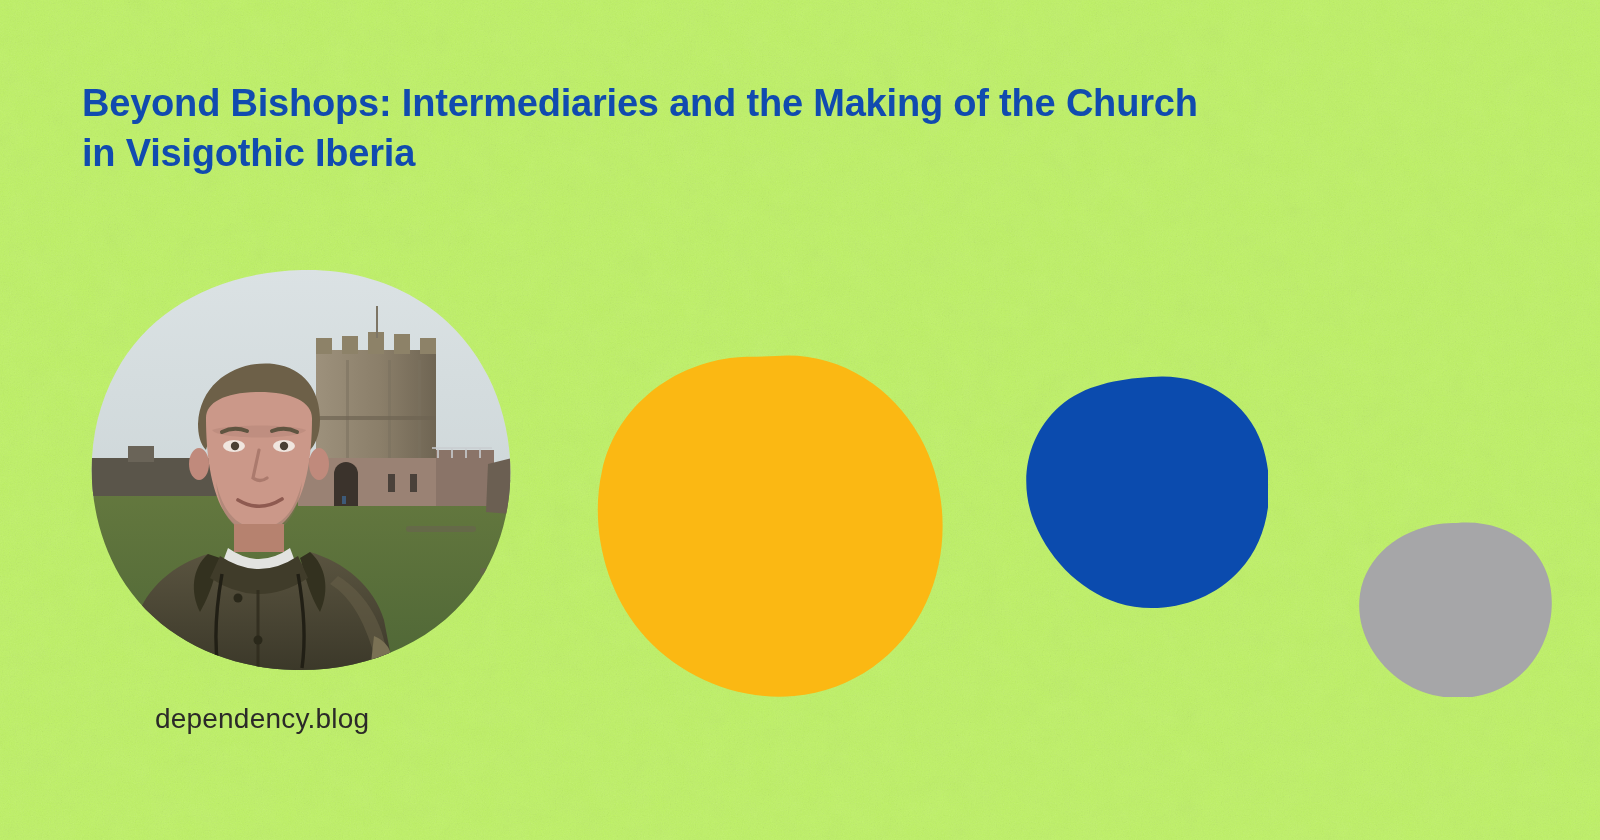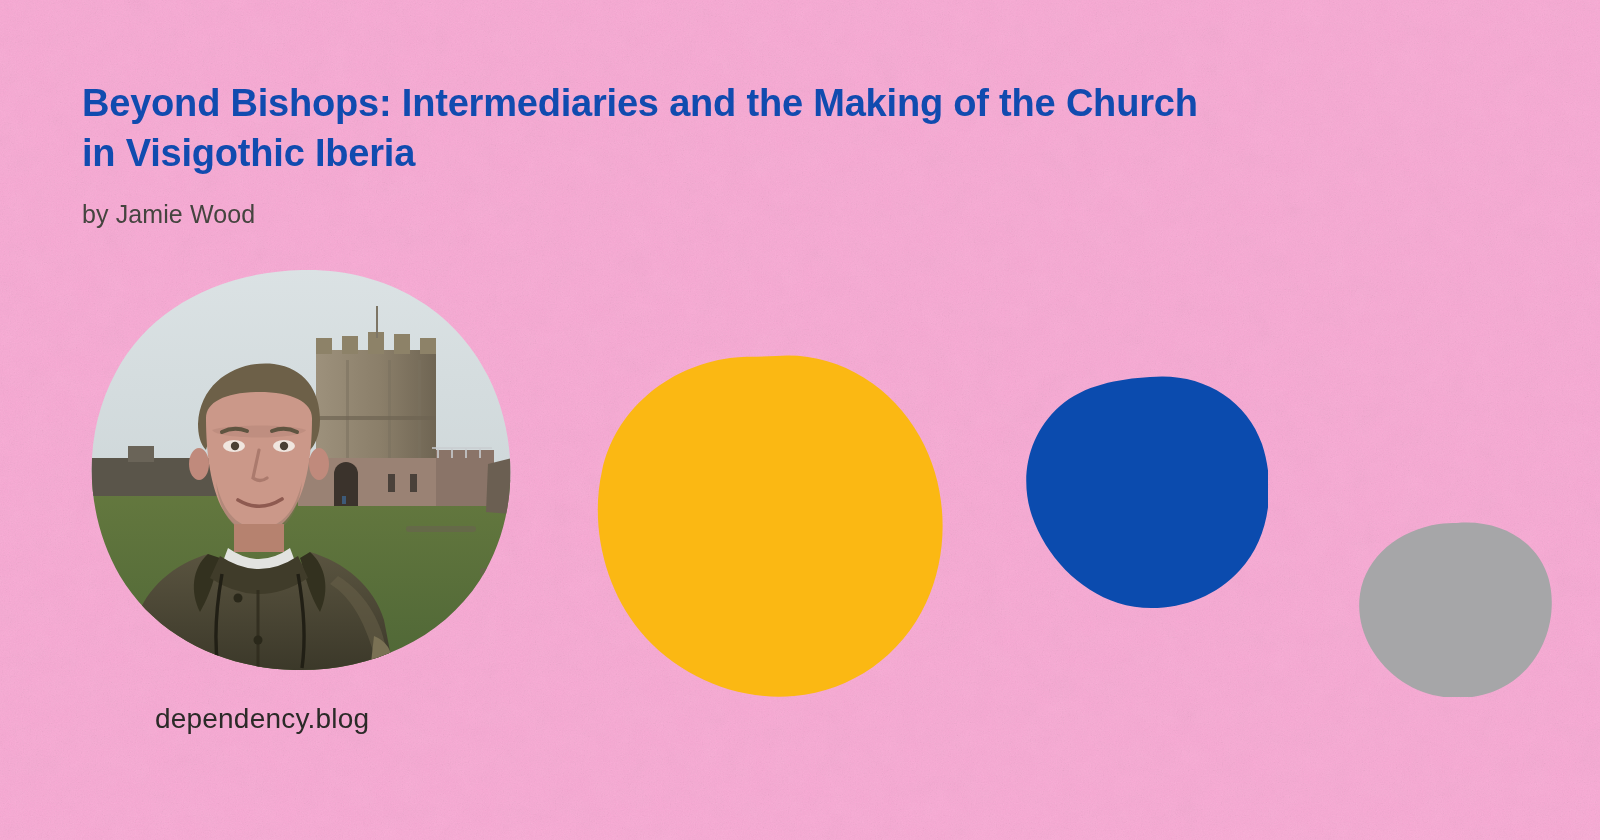--- a/index.html
+++ b/index.html
@@ -15,7 +15,7 @@
   .card {
     position:relative;
     width:1600px; height:840px;
-    background-color:#f9a8d4;
+    background-color:#bef264;
     overflow:hidden;
   }
   .paper-grain {

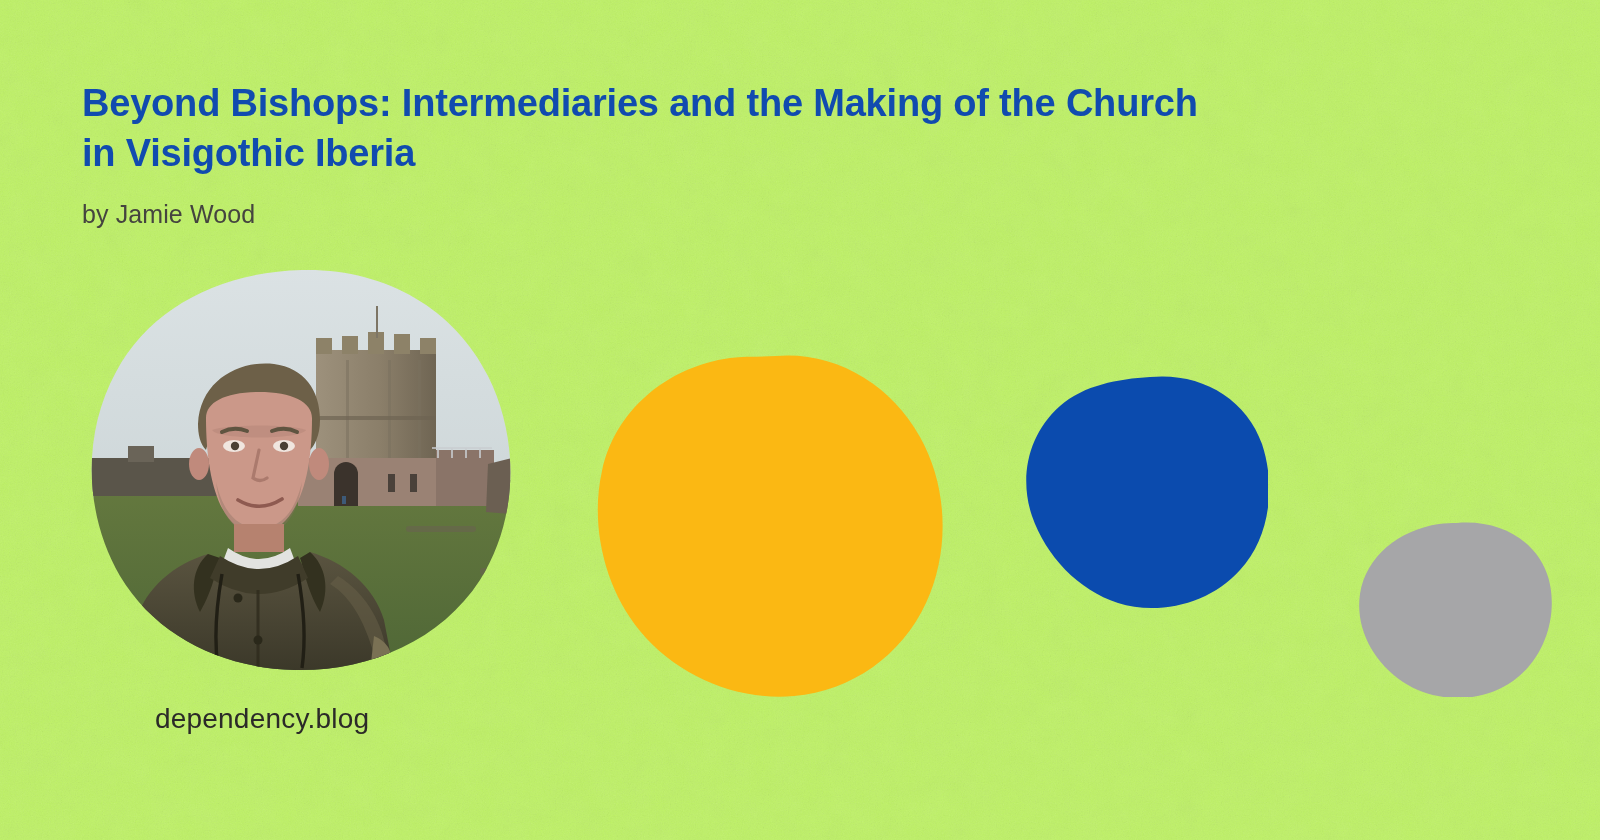--- a/index.html
+++ b/index.html
@@ -94,7 +94,6 @@
   <div class="text-block">
     <h1 class="post-title">Beyond Bishops: Intermediaries and the Making of the Church
 in Visigothic Iberia</h1>
-    <div class="post-byline">by Jamie Wood</div>
   </div>
 
   <div class="blob" id="avatar-blob">

